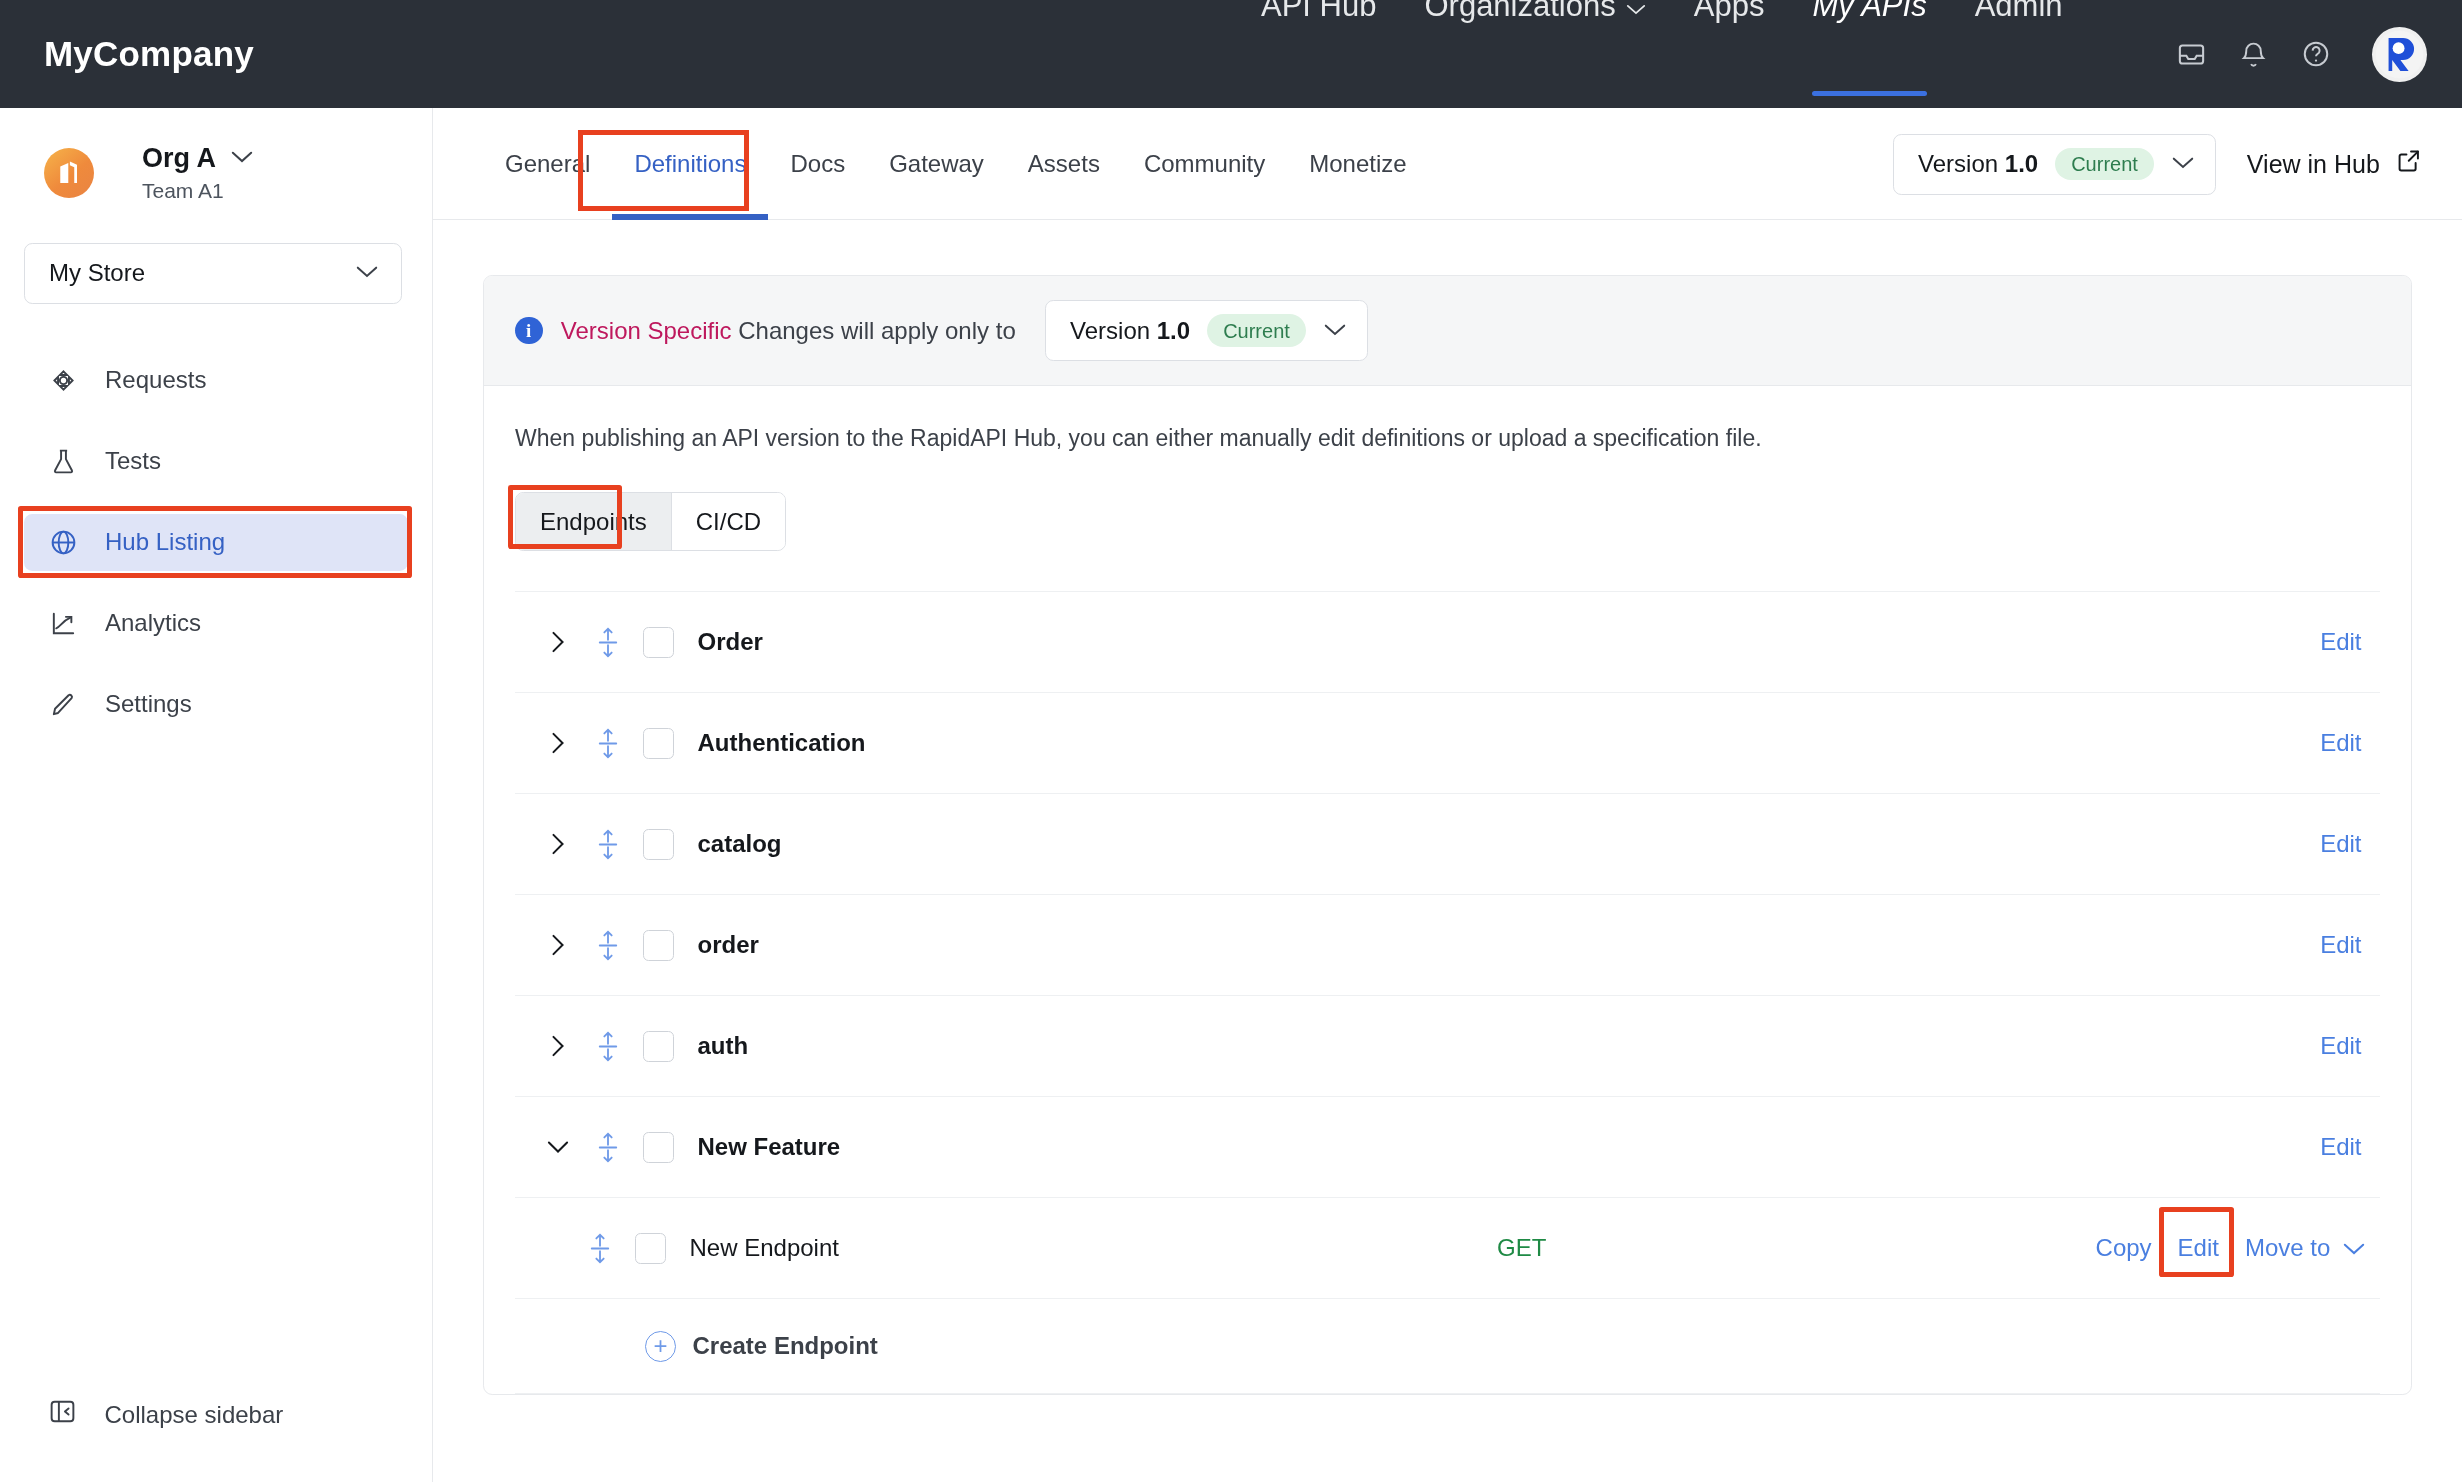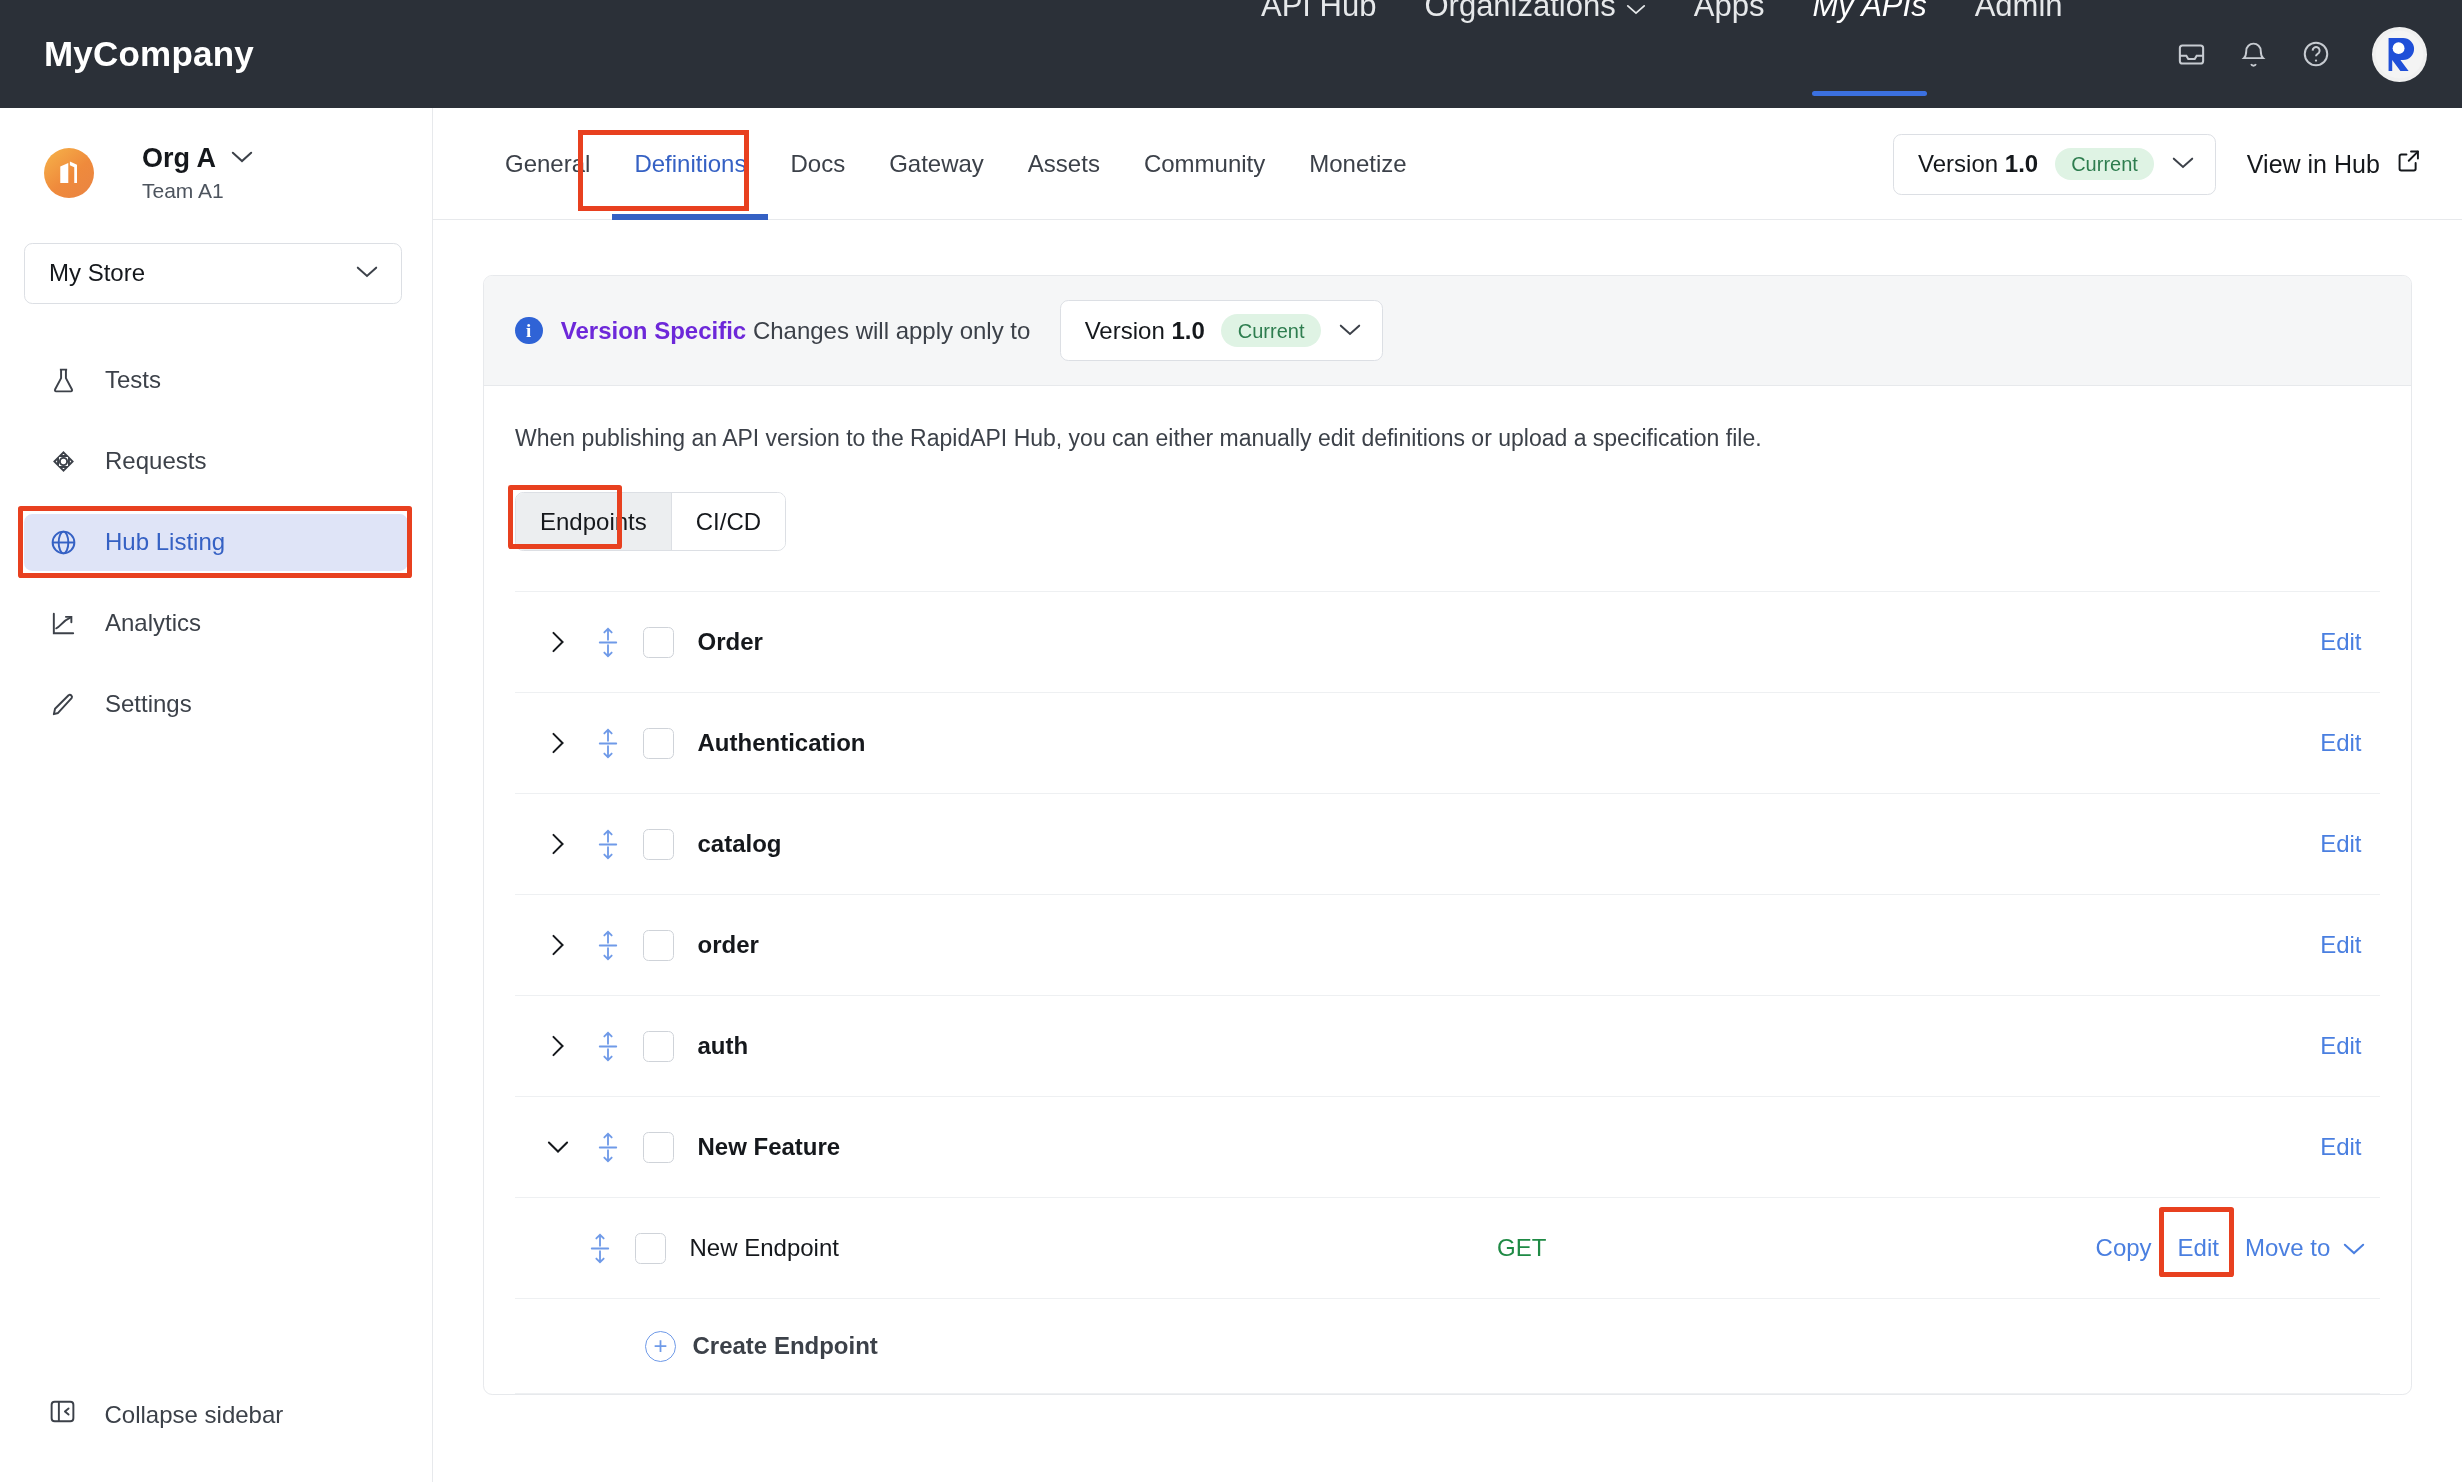--- a/index.html
+++ b/index.html
@@ -151,7 +151,7 @@
     font-family: "Liberation Serif", serif;
   }
   .vbanner-text { font-size: 24px; color: #3c4149; }
-  .vbanner-text b { color: #6d28d9; font-weight: bold; }
+  .vbanner-text b { color: #be185d; font-weight: normal; }
   .vbanner-pill {
     margin-left: 11px; height: 61px; border: 1.8px solid #dcdfe4; border-radius: 8.3px;
     background: #fff; display: flex; align-items: center; gap: 16.5px; padding: 0 20px 0 24px;

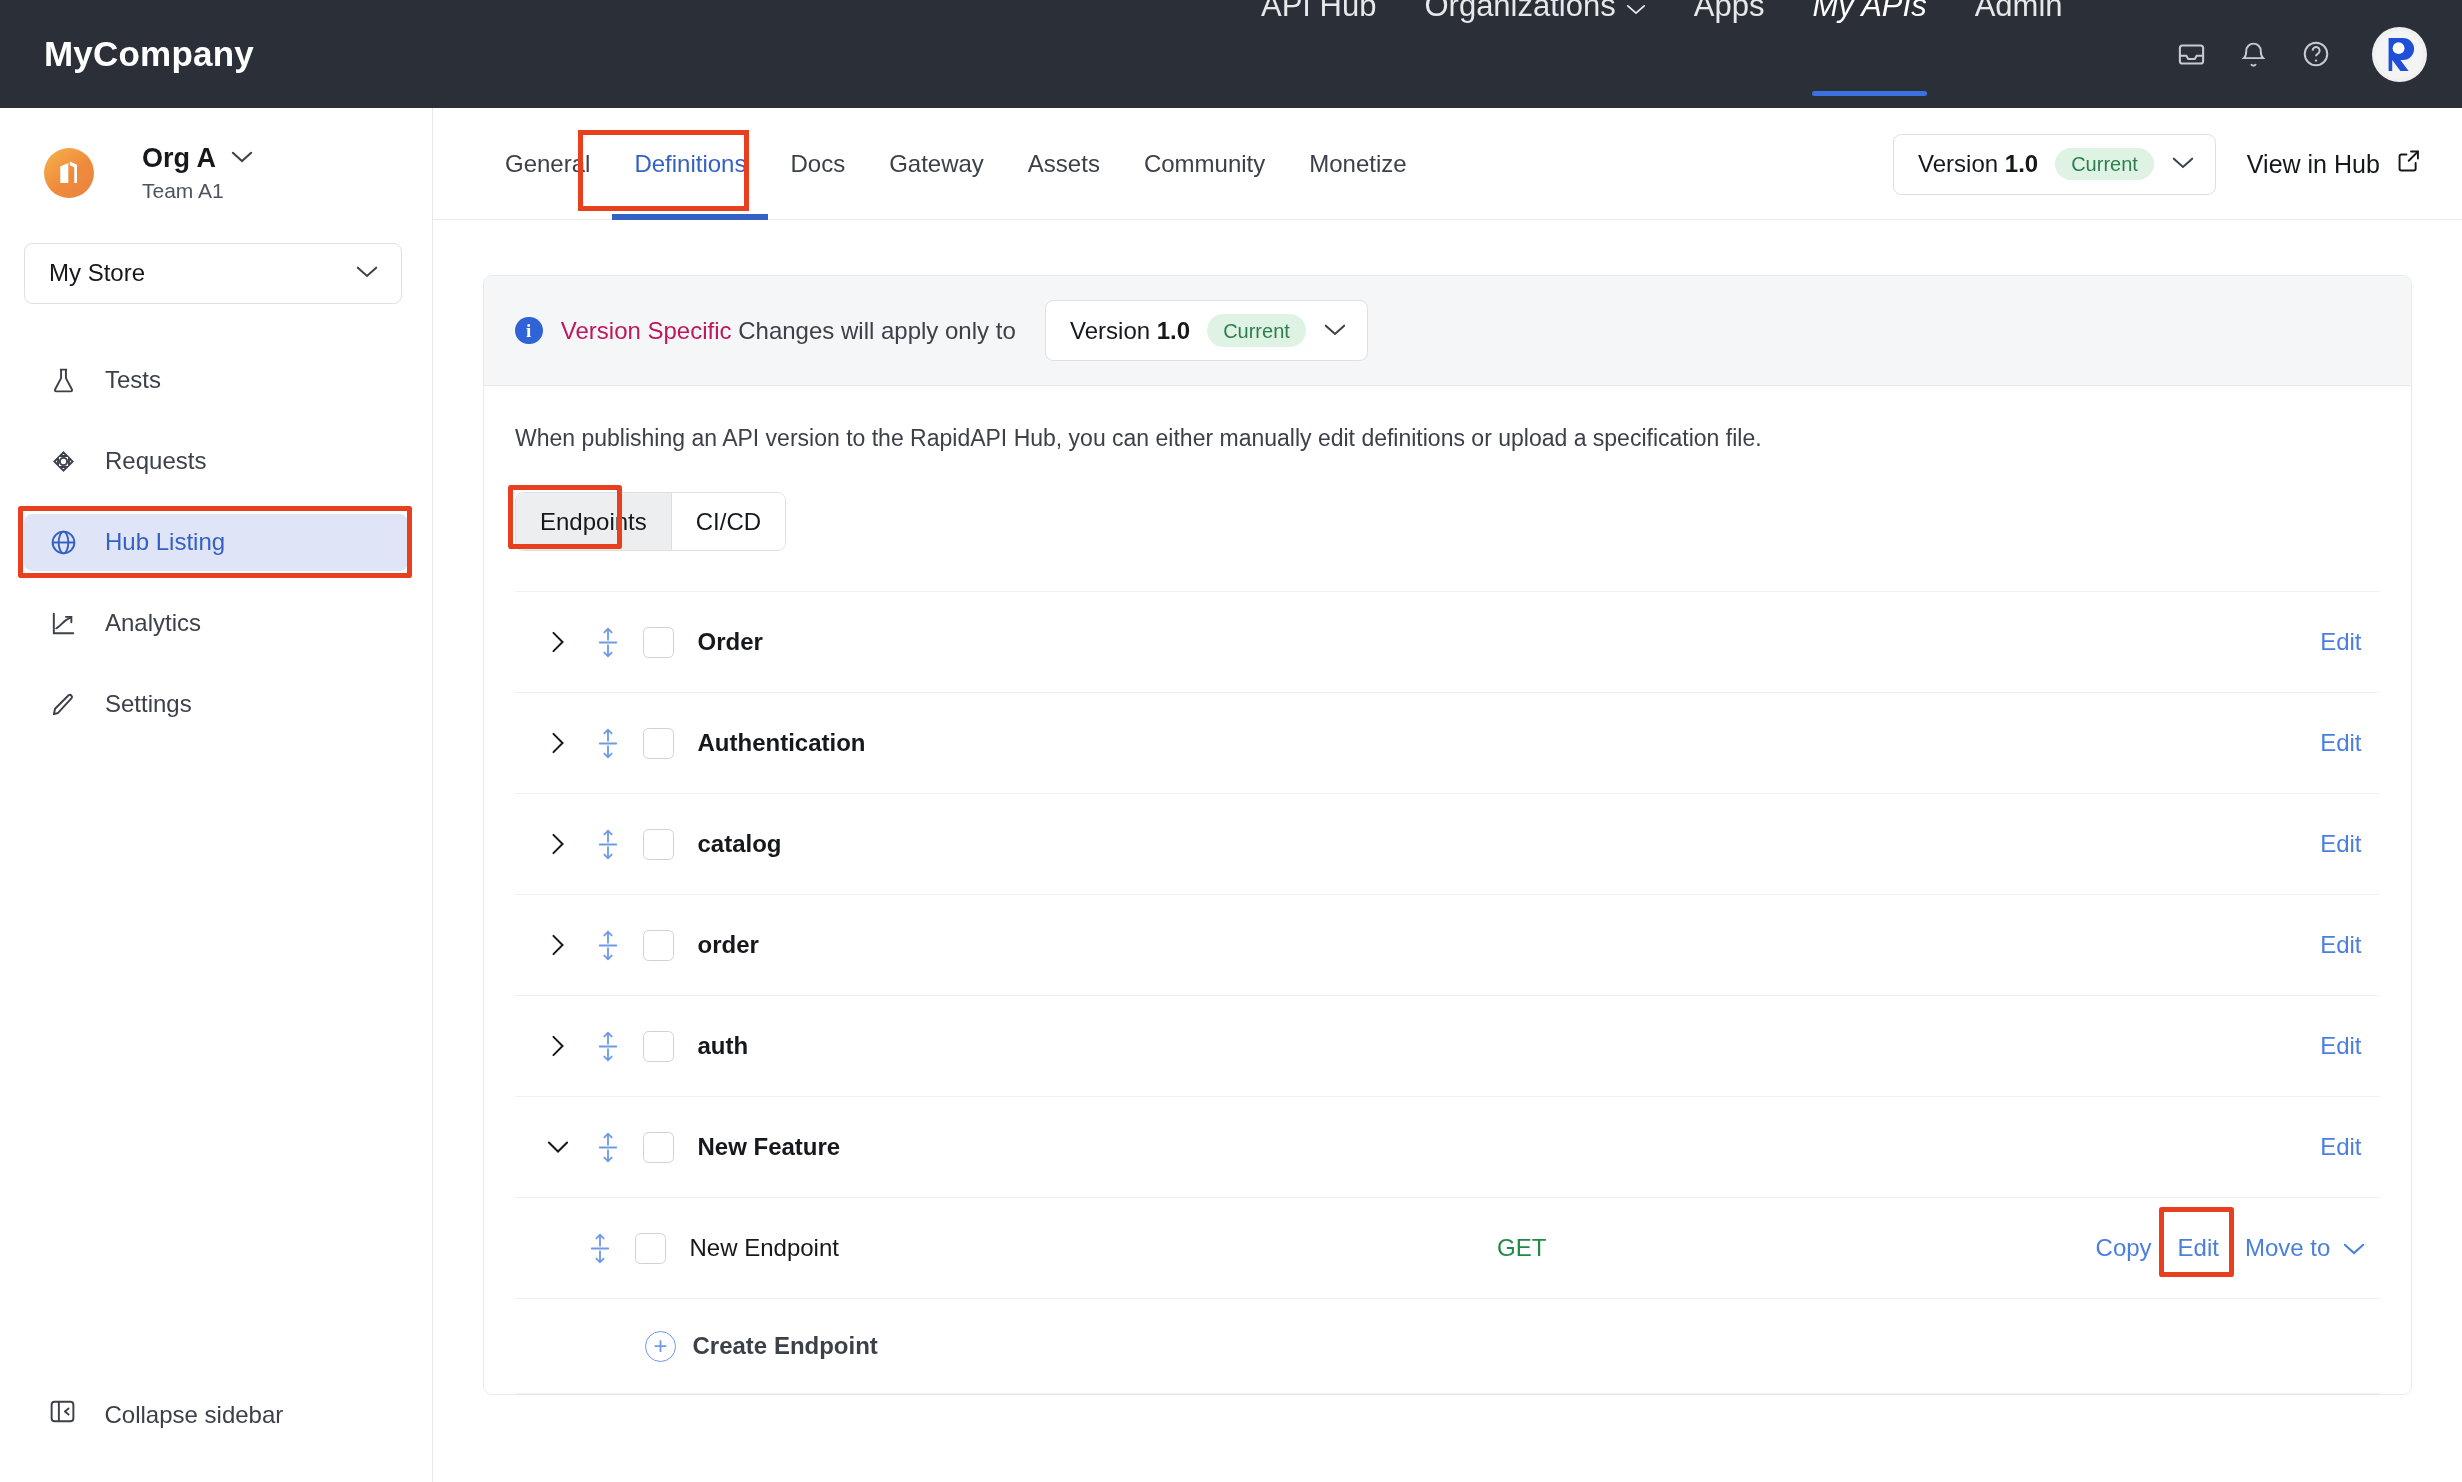--- a/index.html
+++ b/index.html
@@ -301,21 +301,21 @@
 
       <div class="nav-item">
         <span class="nav-icon">
-          <svg width="29" height="29" viewBox="0 0 24 24" fill="none" stroke="#3c4149" stroke-width="1.6" stroke-linejoin="round">
-            <path d="M9 3h6M10 3v7L5 19.5a1 1 0 00.9 1.5h12.2a1 1 0 00.9-1.5L14 10V3"></path>
-          </svg>
-        </span>
-        <span class="nav-label">Tests</span>
-      </div>
-
-      <div class="nav-item">
-        <span class="nav-icon">
           <svg width="29" height="29" viewBox="0 0 24 24" fill="none" stroke="#3c4149" stroke-width="1.6">
             <circle cx="12" cy="12" r="3"></circle>
             <path d="M12 4.5l3 3h-6zM12 19.5l-3-3h6zM4.5 12l3-3v6zM19.5 12l-3 3V9z"></path>
           </svg>
         </span>
         <span class="nav-label">Requests</span>
+      </div>
+
+      <div class="nav-item">
+        <span class="nav-icon">
+          <svg width="29" height="29" viewBox="0 0 24 24" fill="none" stroke="#3c4149" stroke-width="1.6" stroke-linejoin="round">
+            <path d="M9 3h6M10 3v7L5 19.5a1 1 0 00.9 1.5h12.2a1 1 0 00.9-1.5L14 10V3"></path>
+          </svg>
+        </span>
+        <span class="nav-label">Tests</span>
       </div>
 
       <div class="nav-hl-wrap">

